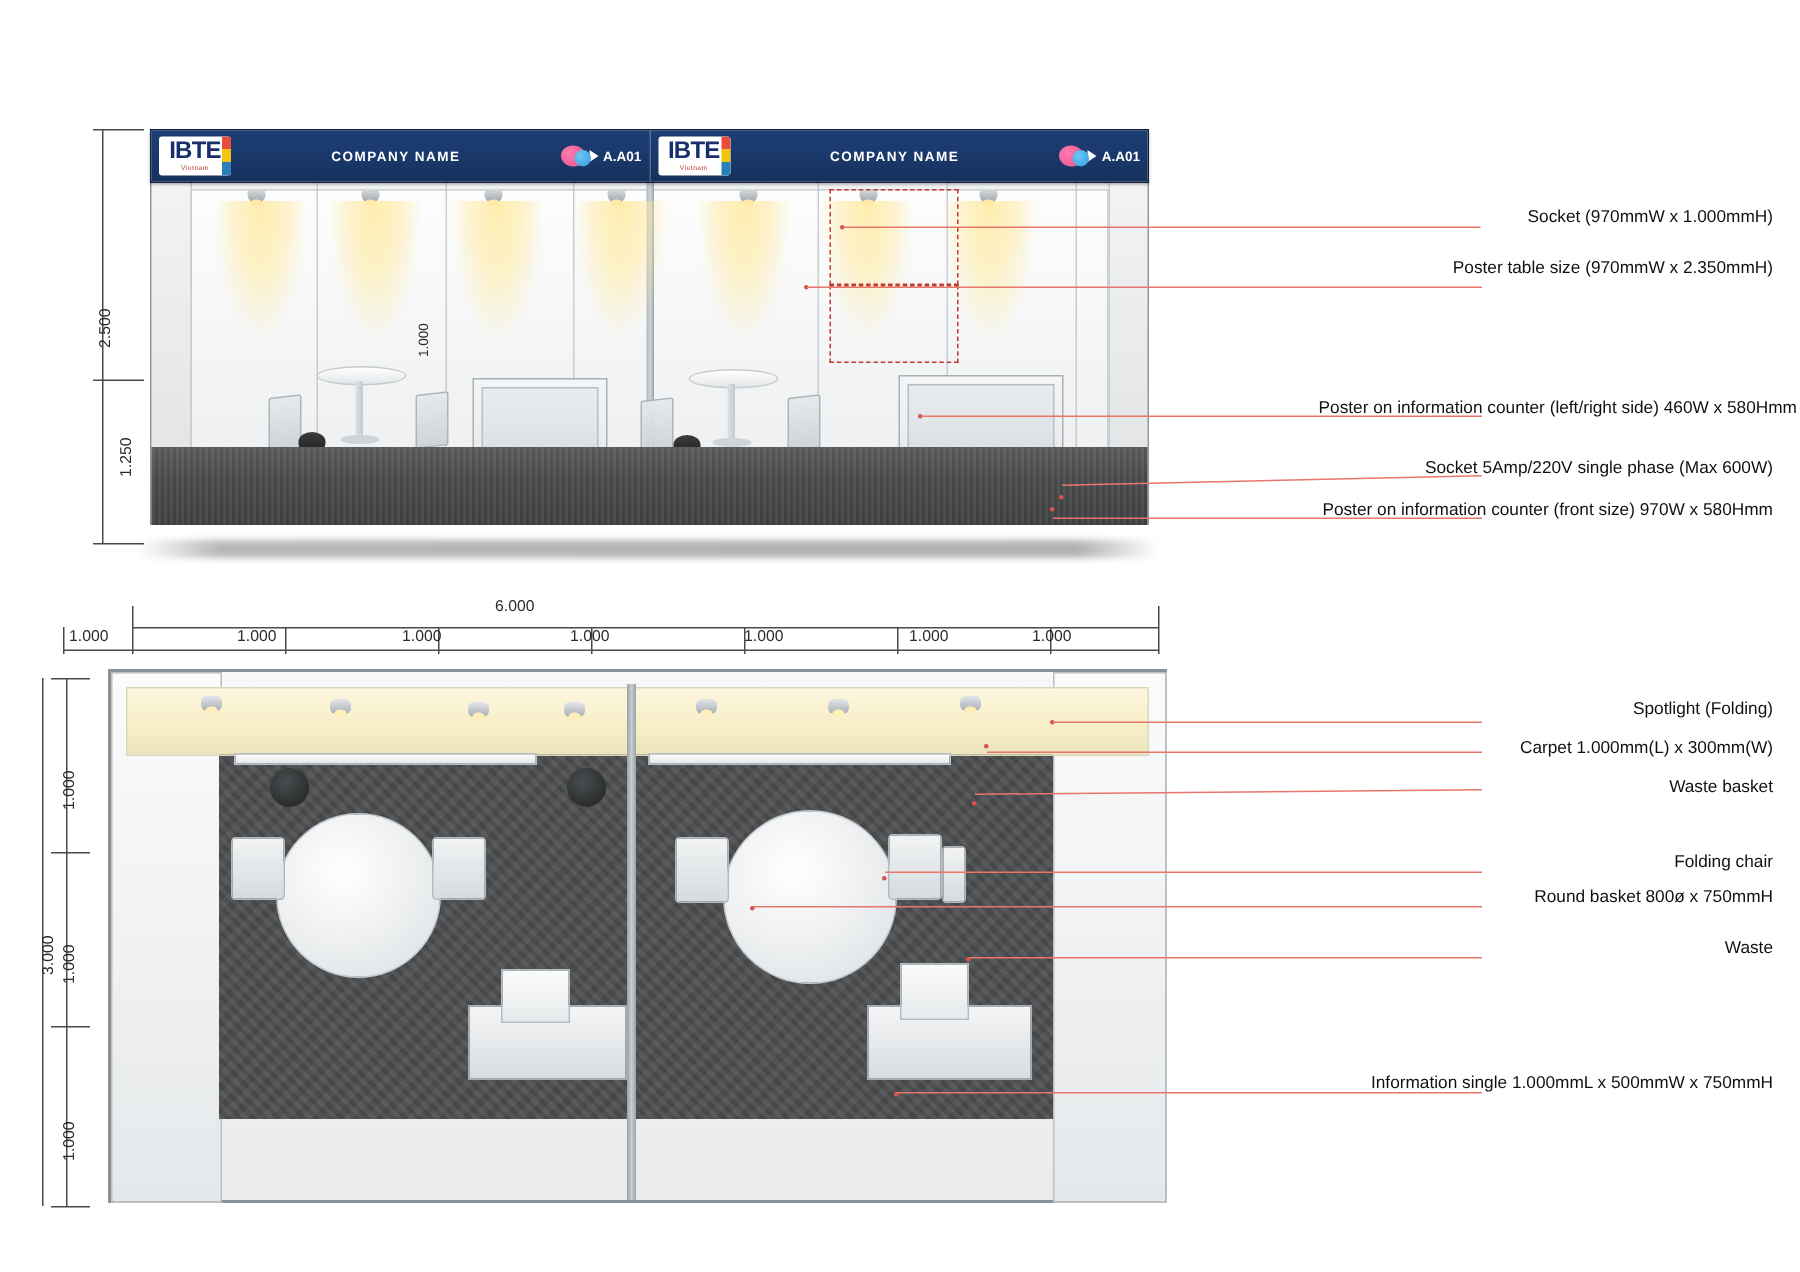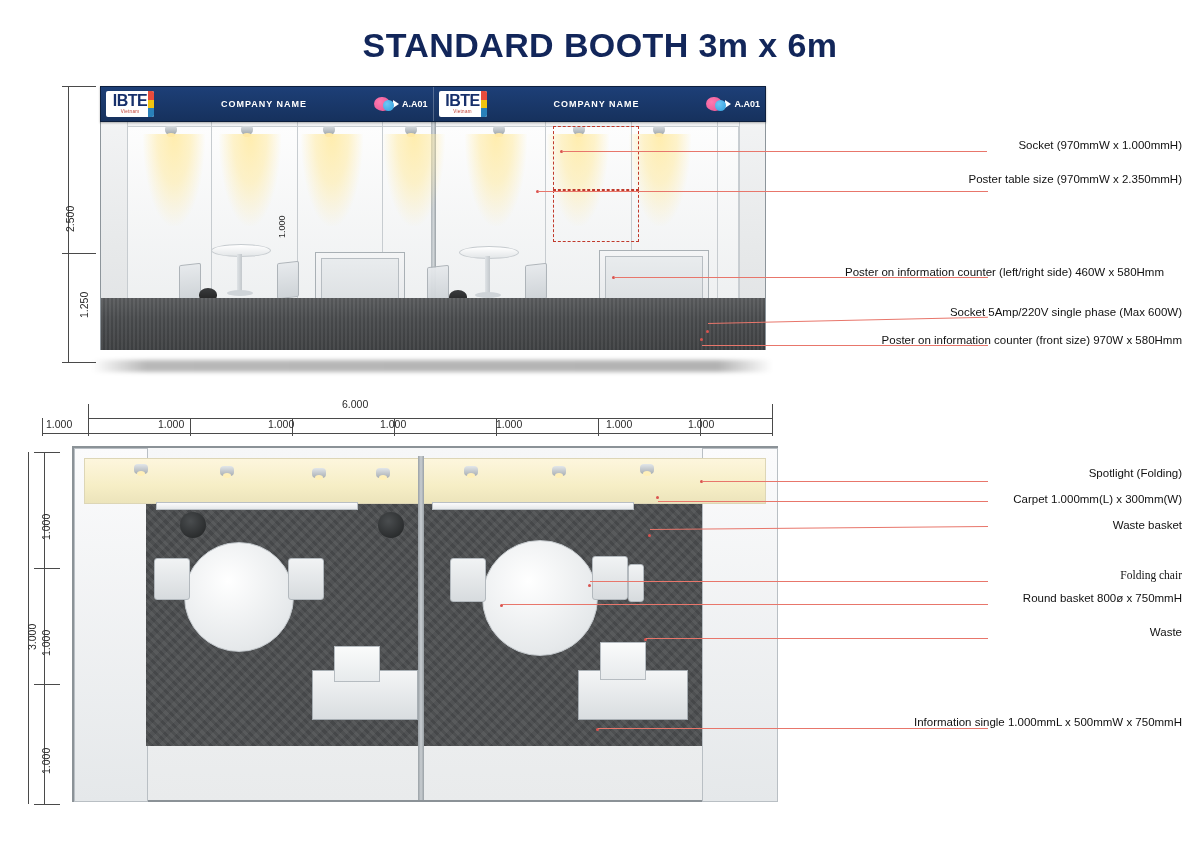--- a/index.html
+++ b/index.html
@@ -195,7 +195,6 @@
 
 <div class="root">
 
-  <div class="title">STANDARD BOOTH 3m x 6m</div>
 
   <div class="elev">
 

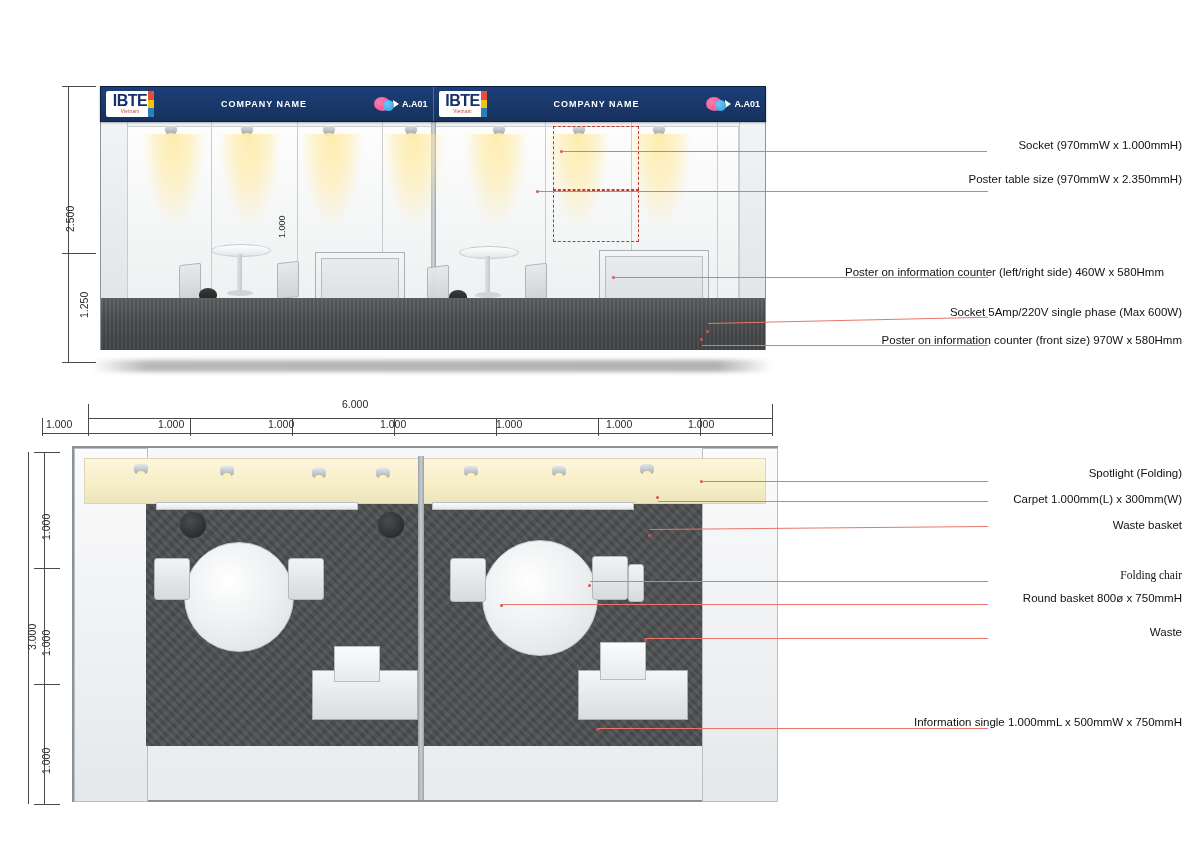--- a/index.html
+++ b/index.html
@@ -308,7 +308,7 @@
 
   <div class="leaderdot" style="left:612px;top:276px;"></div>
   <div class="leader" style="left:614px;top:277px;width:374px;"></div>
-  <div class="callout" style="right:36px;top:266px;padding-left:32px;">Poster on information counter (left/right side) 460W x 580Hmm</div>
+  <div class="callout" style="right:2px;top:266px;padding-left:32px;">Poster on information counter (left/right side) 460W x 580Hmm</div>
 
   <div class="leaderdot" style="left:706px;top:330px;"></div>
   <div class="leader" style="left:708px;top:323px;width:280px;transform:rotate(-1.3deg);"></div>

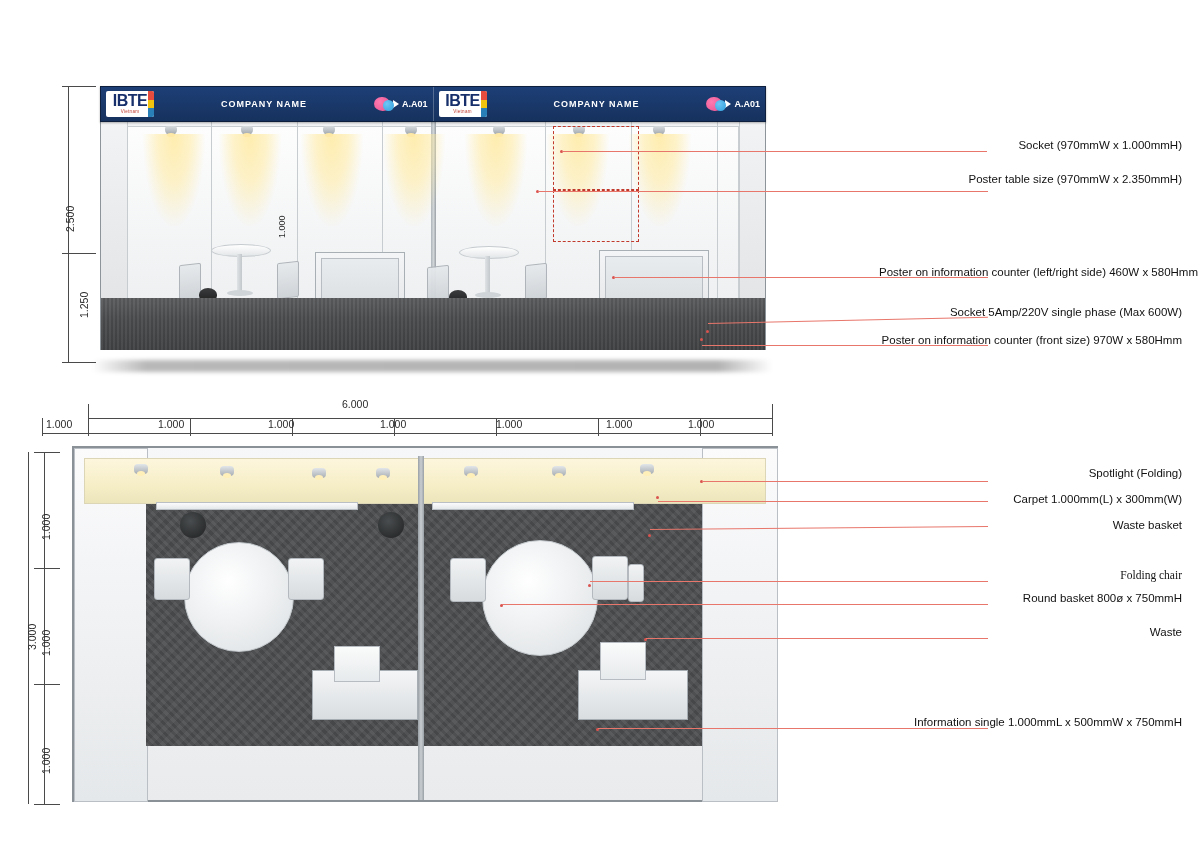--- a/index.html
+++ b/index.html
@@ -330,7 +330,7 @@
   <div class="tickline" style="left:700px;top:418px;width:1px;height:18px;"></div>
   <div class="tickline" style="left:772px;top:404px;width:1px;height:32px;"></div>
 
-  <div class="dimtext" style="left:330px;top:398px;margin-left:12px;">6.000</div>
+  <div class="dimtext" style="left:330px;top:398px;">6.000</div>
   <div class="dimtext" style="left:46px;top:418px;">1.000</div>
   <div class="dimtext" style="left:158px;top:418px;">1.000</div>
   <div class="dimtext" style="left:268px;top:418px;">1.000</div>

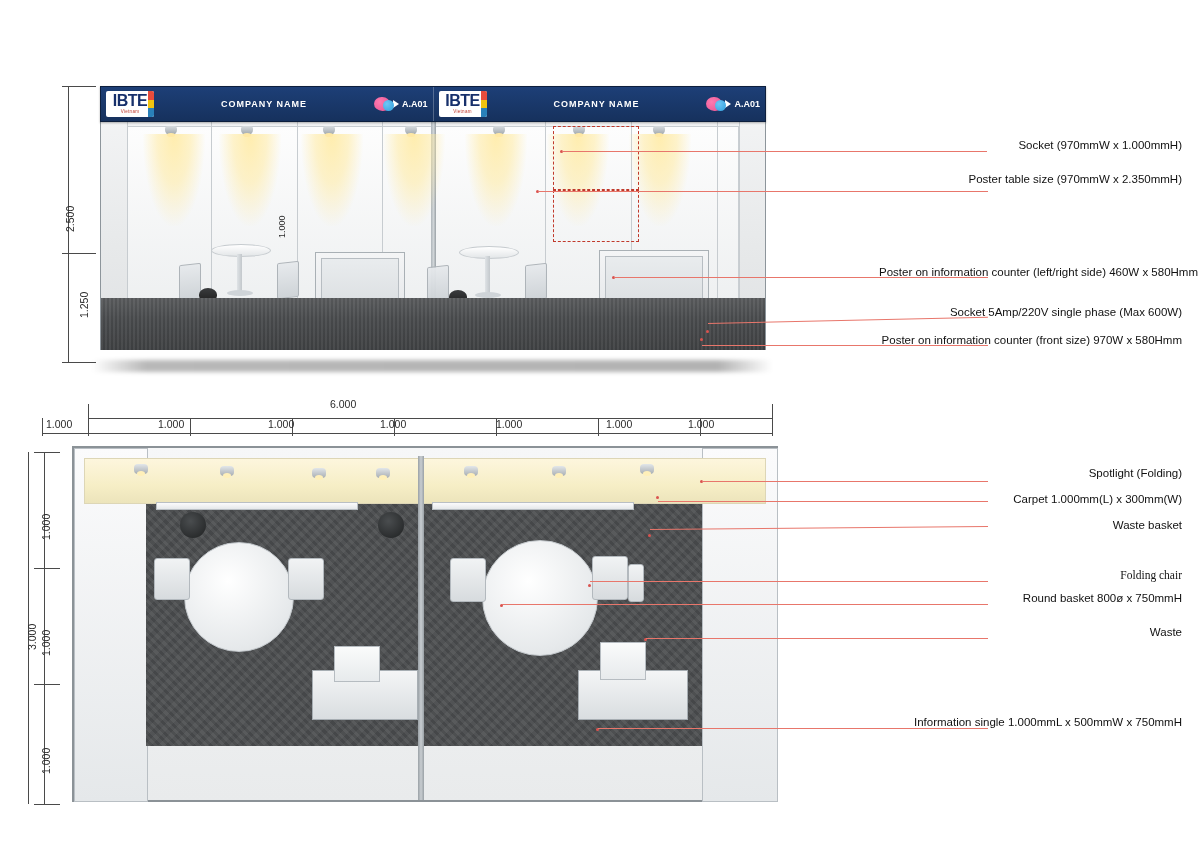--- a/index.html
+++ b/index.html
@@ -403,7 +403,7 @@
 
   <div class="leaderdot" style="left:588px;top:584px;"></div>
   <div class="leader" style="left:590px;top:581px;width:398px;"></div>
-  <div class="callout" style="right:18px;top:569px;font-family:Liberation Serif, serif;">Folding chair</div>
+  <div class="callout" style="right:18px;top:569px;">Folding chair</div>
 
   <div class="leaderdot" style="left:500px;top:604px;"></div>
   <div class="leader" style="left:502px;top:604px;width:486px;"></div>

